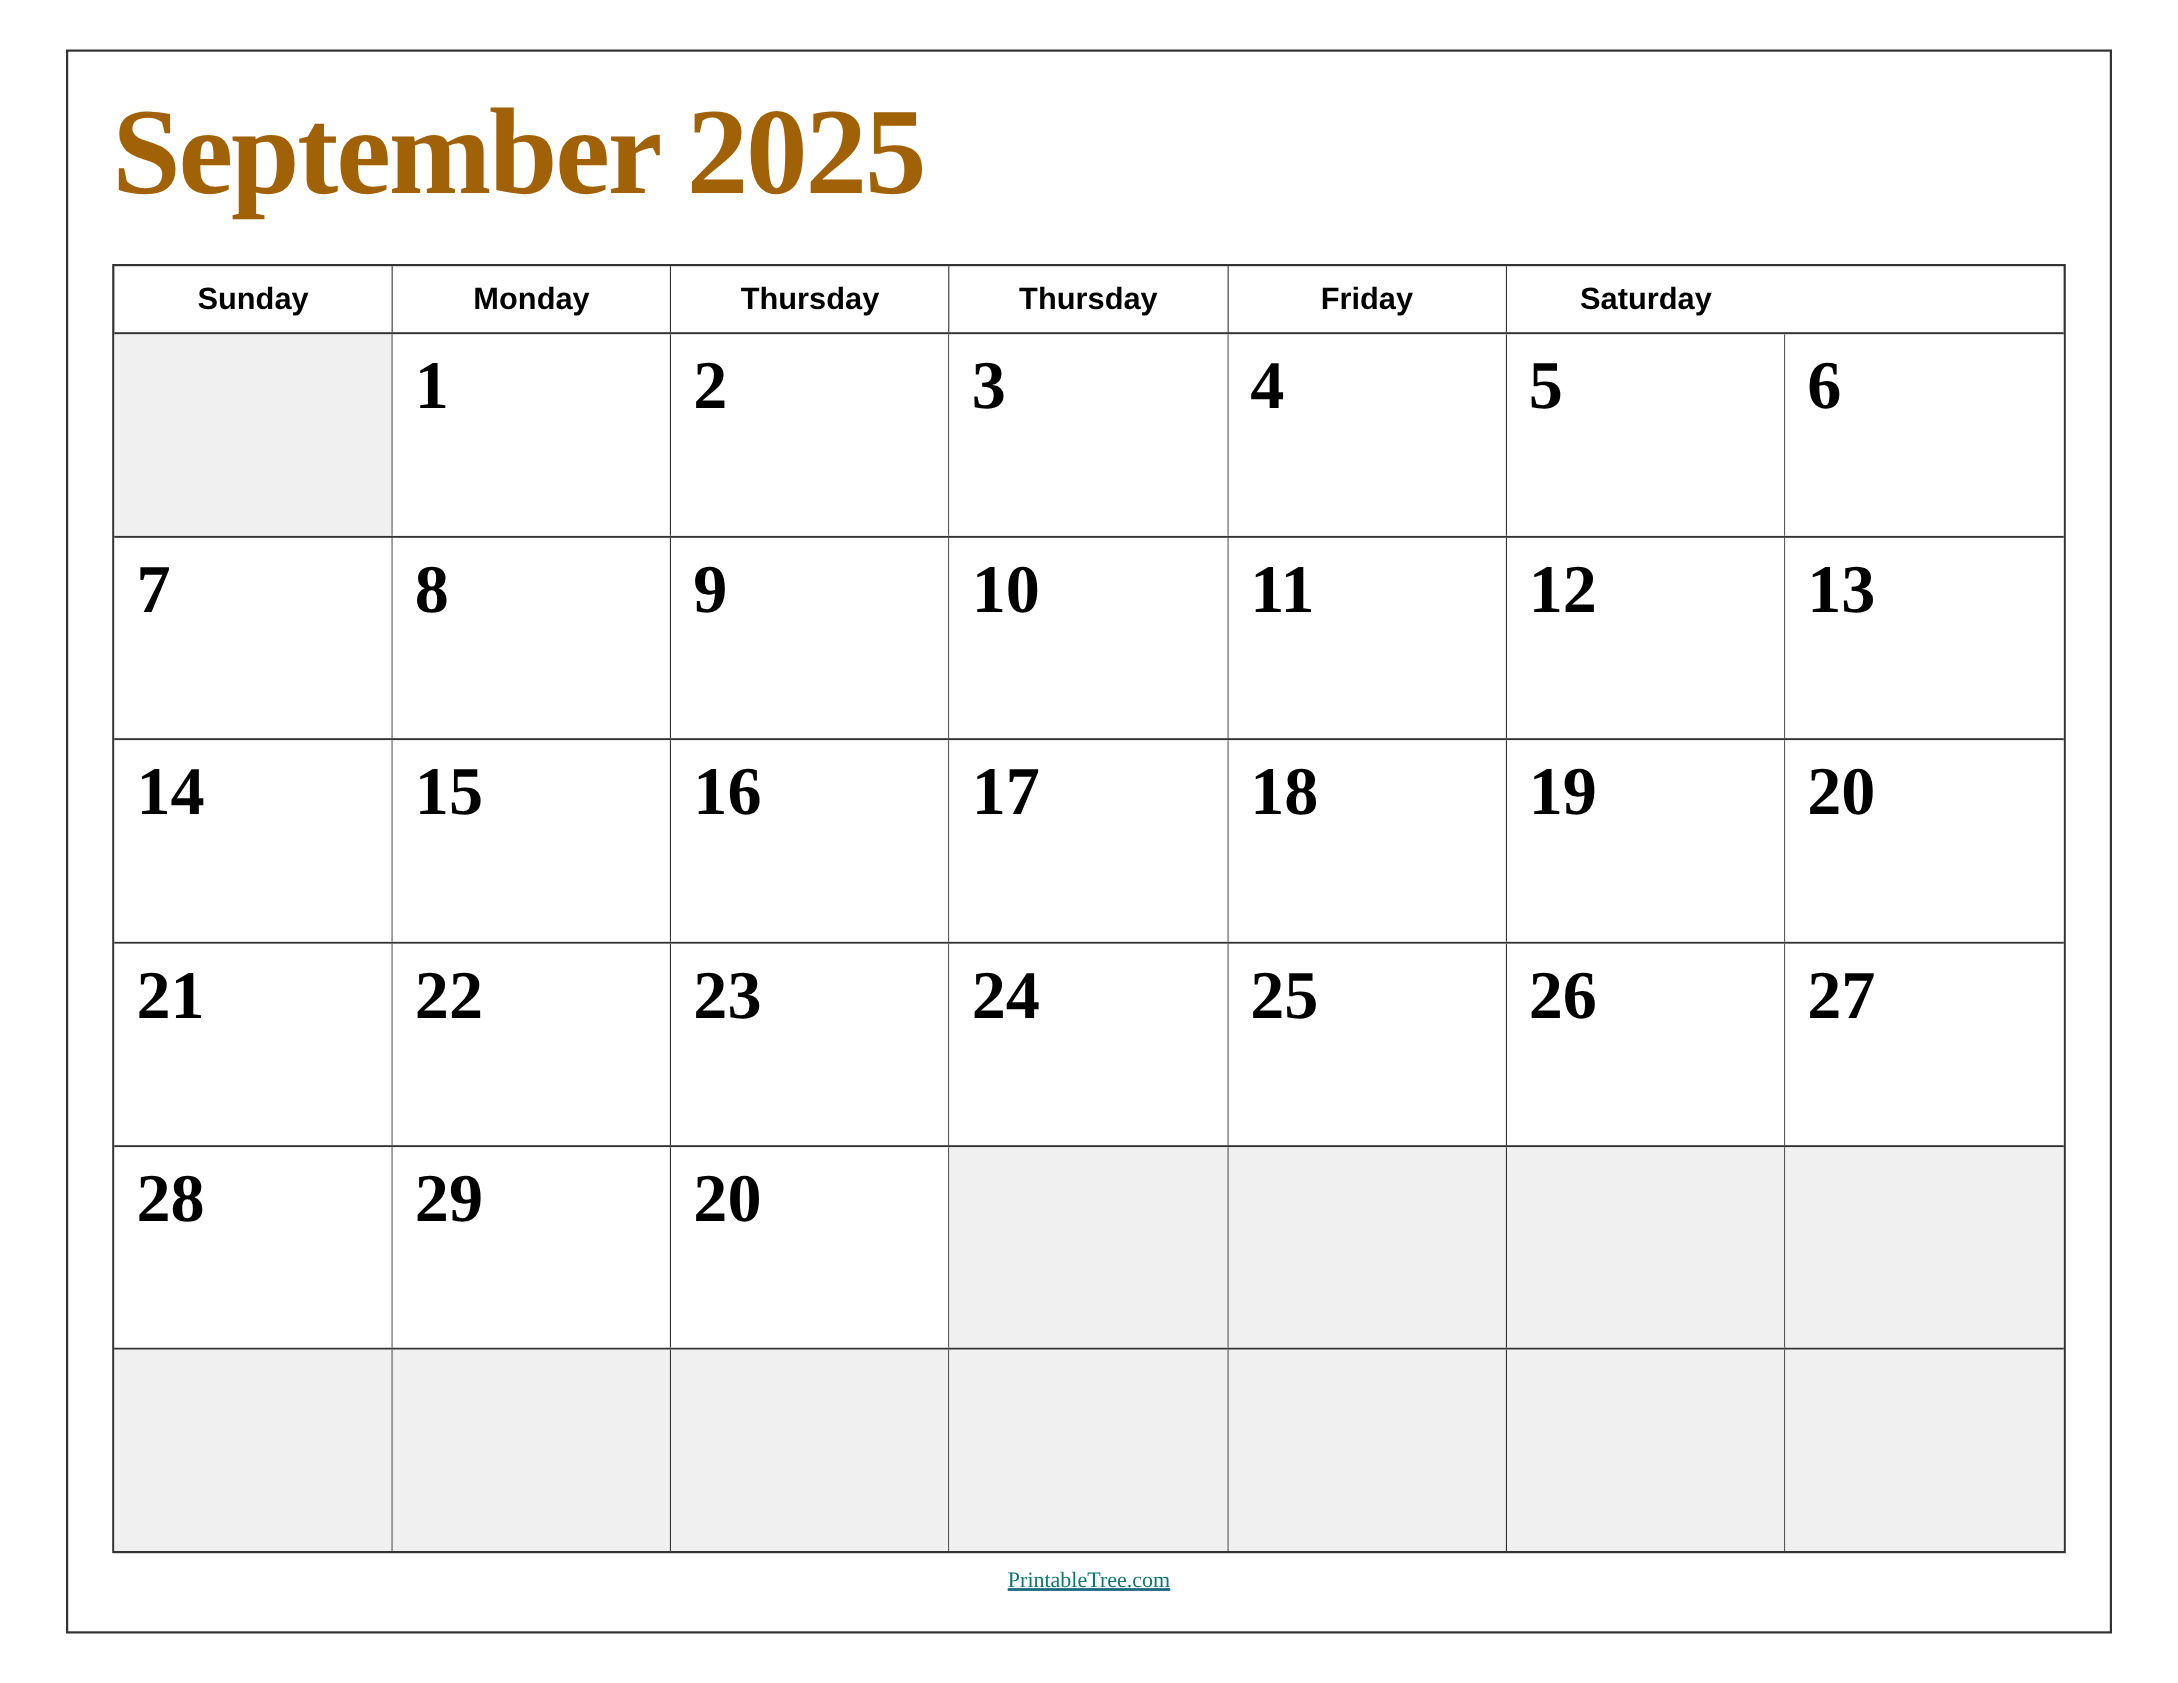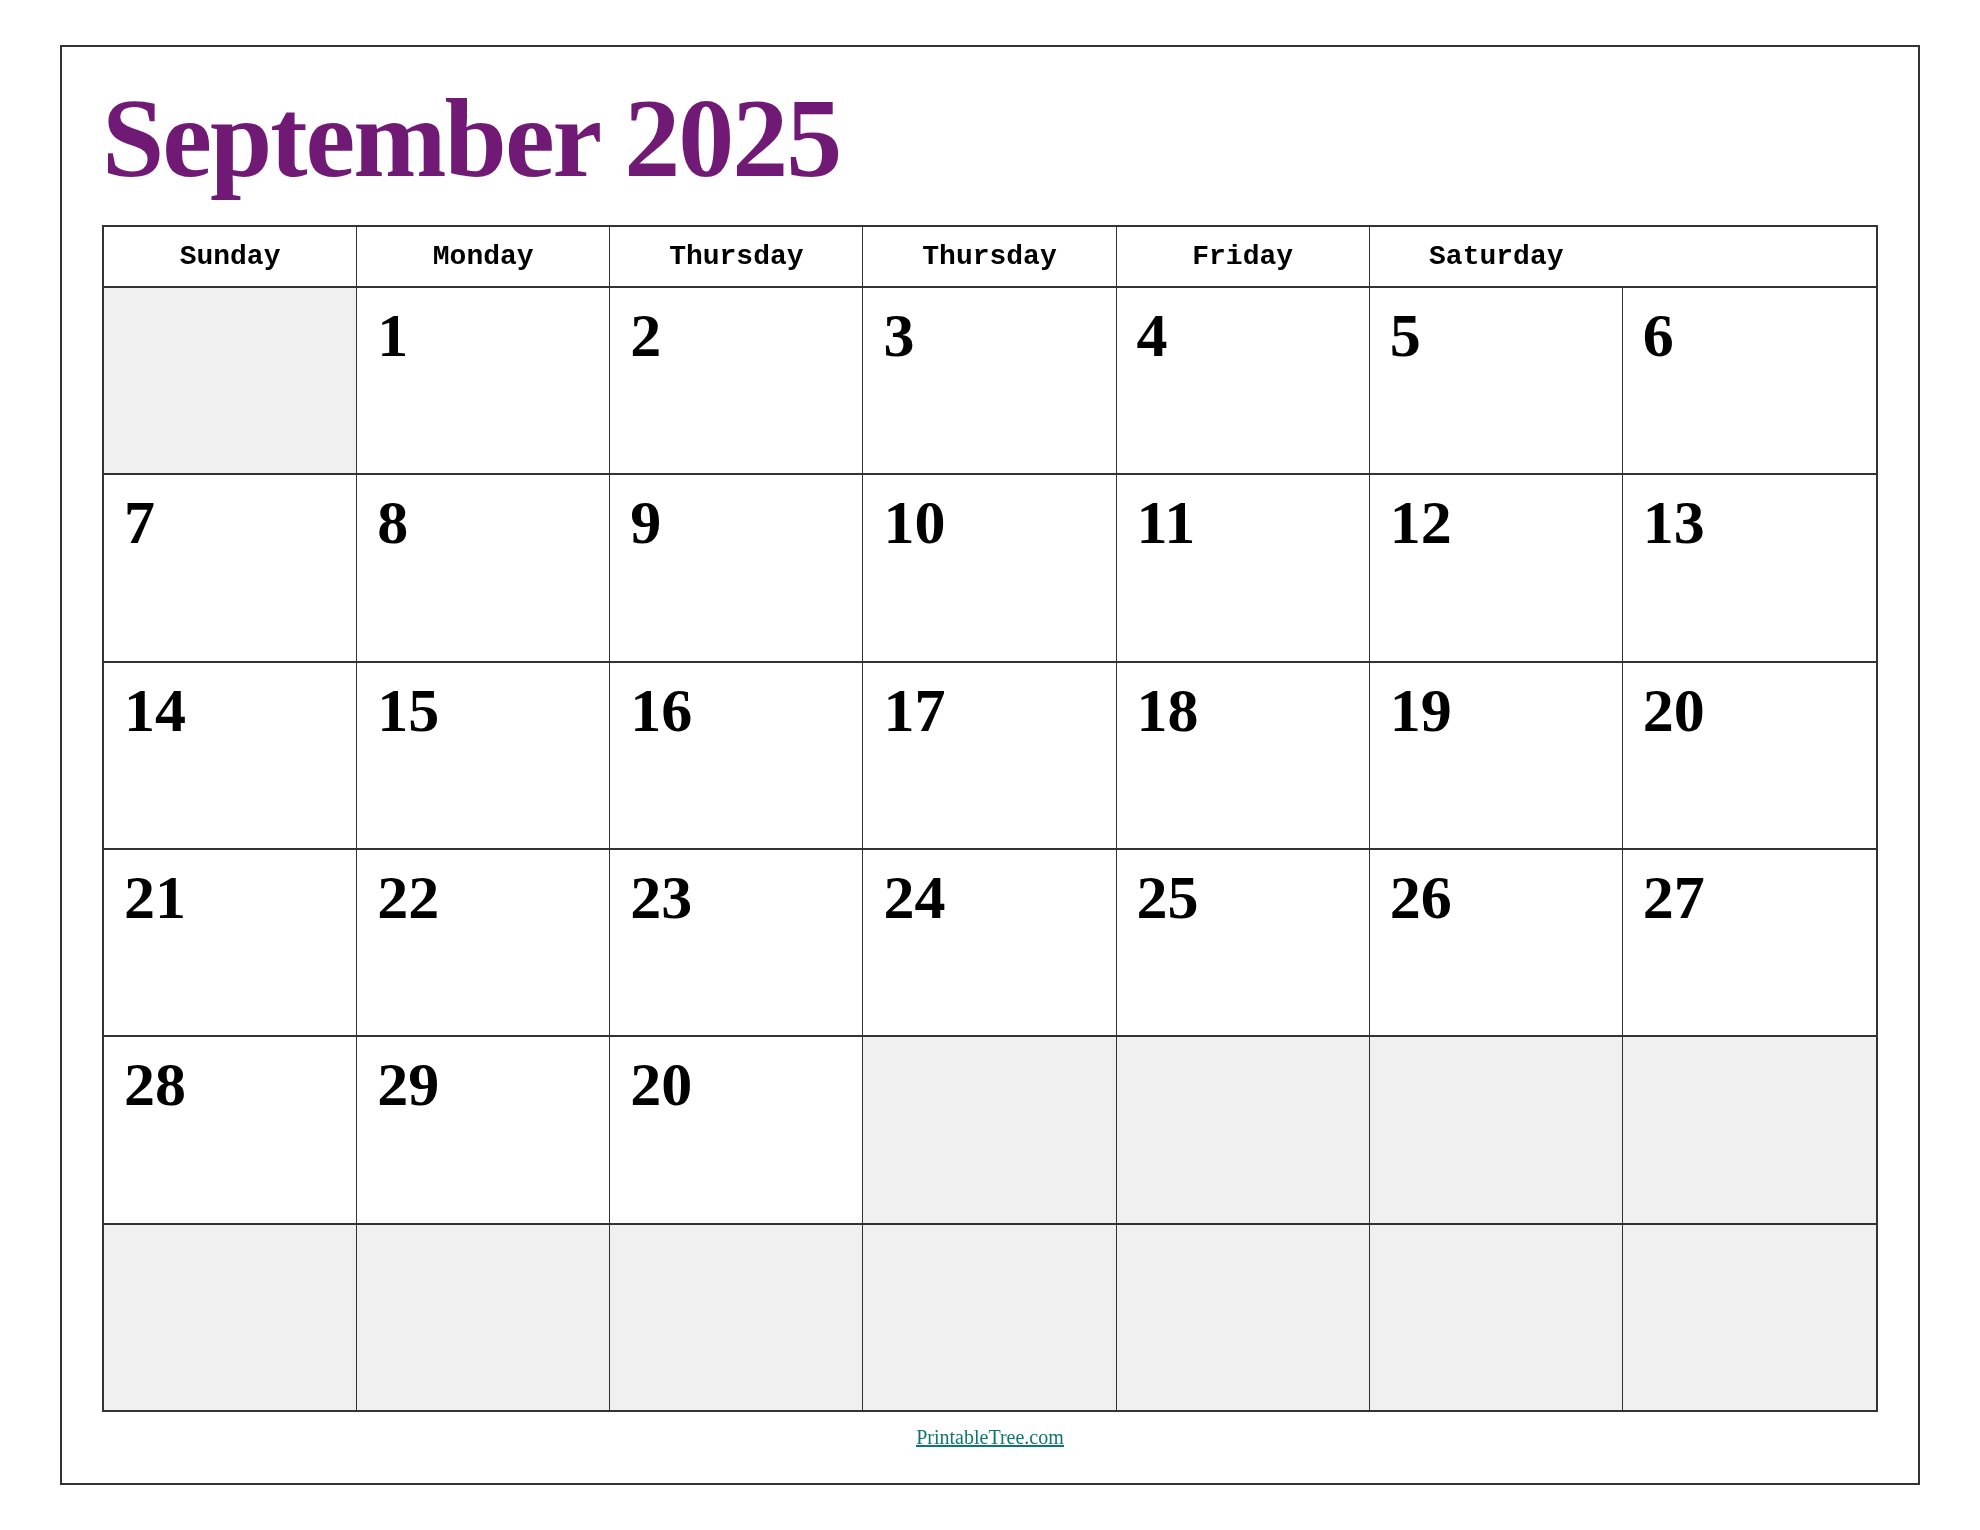--- a/index.html
+++ b/index.html
@@ -31,9 +31,9 @@
       font-size: 112px;
       font-weight: 900;
       font-family: 'Georgia', 'Times New Roman', serif;
-      color: #701a75;
+      color: #a16207;
       line-height: 1.1;
-      margin-bottom: 25px;
+      margin-bottom: 40px;
       letter-spacing: -2px;
     }
 

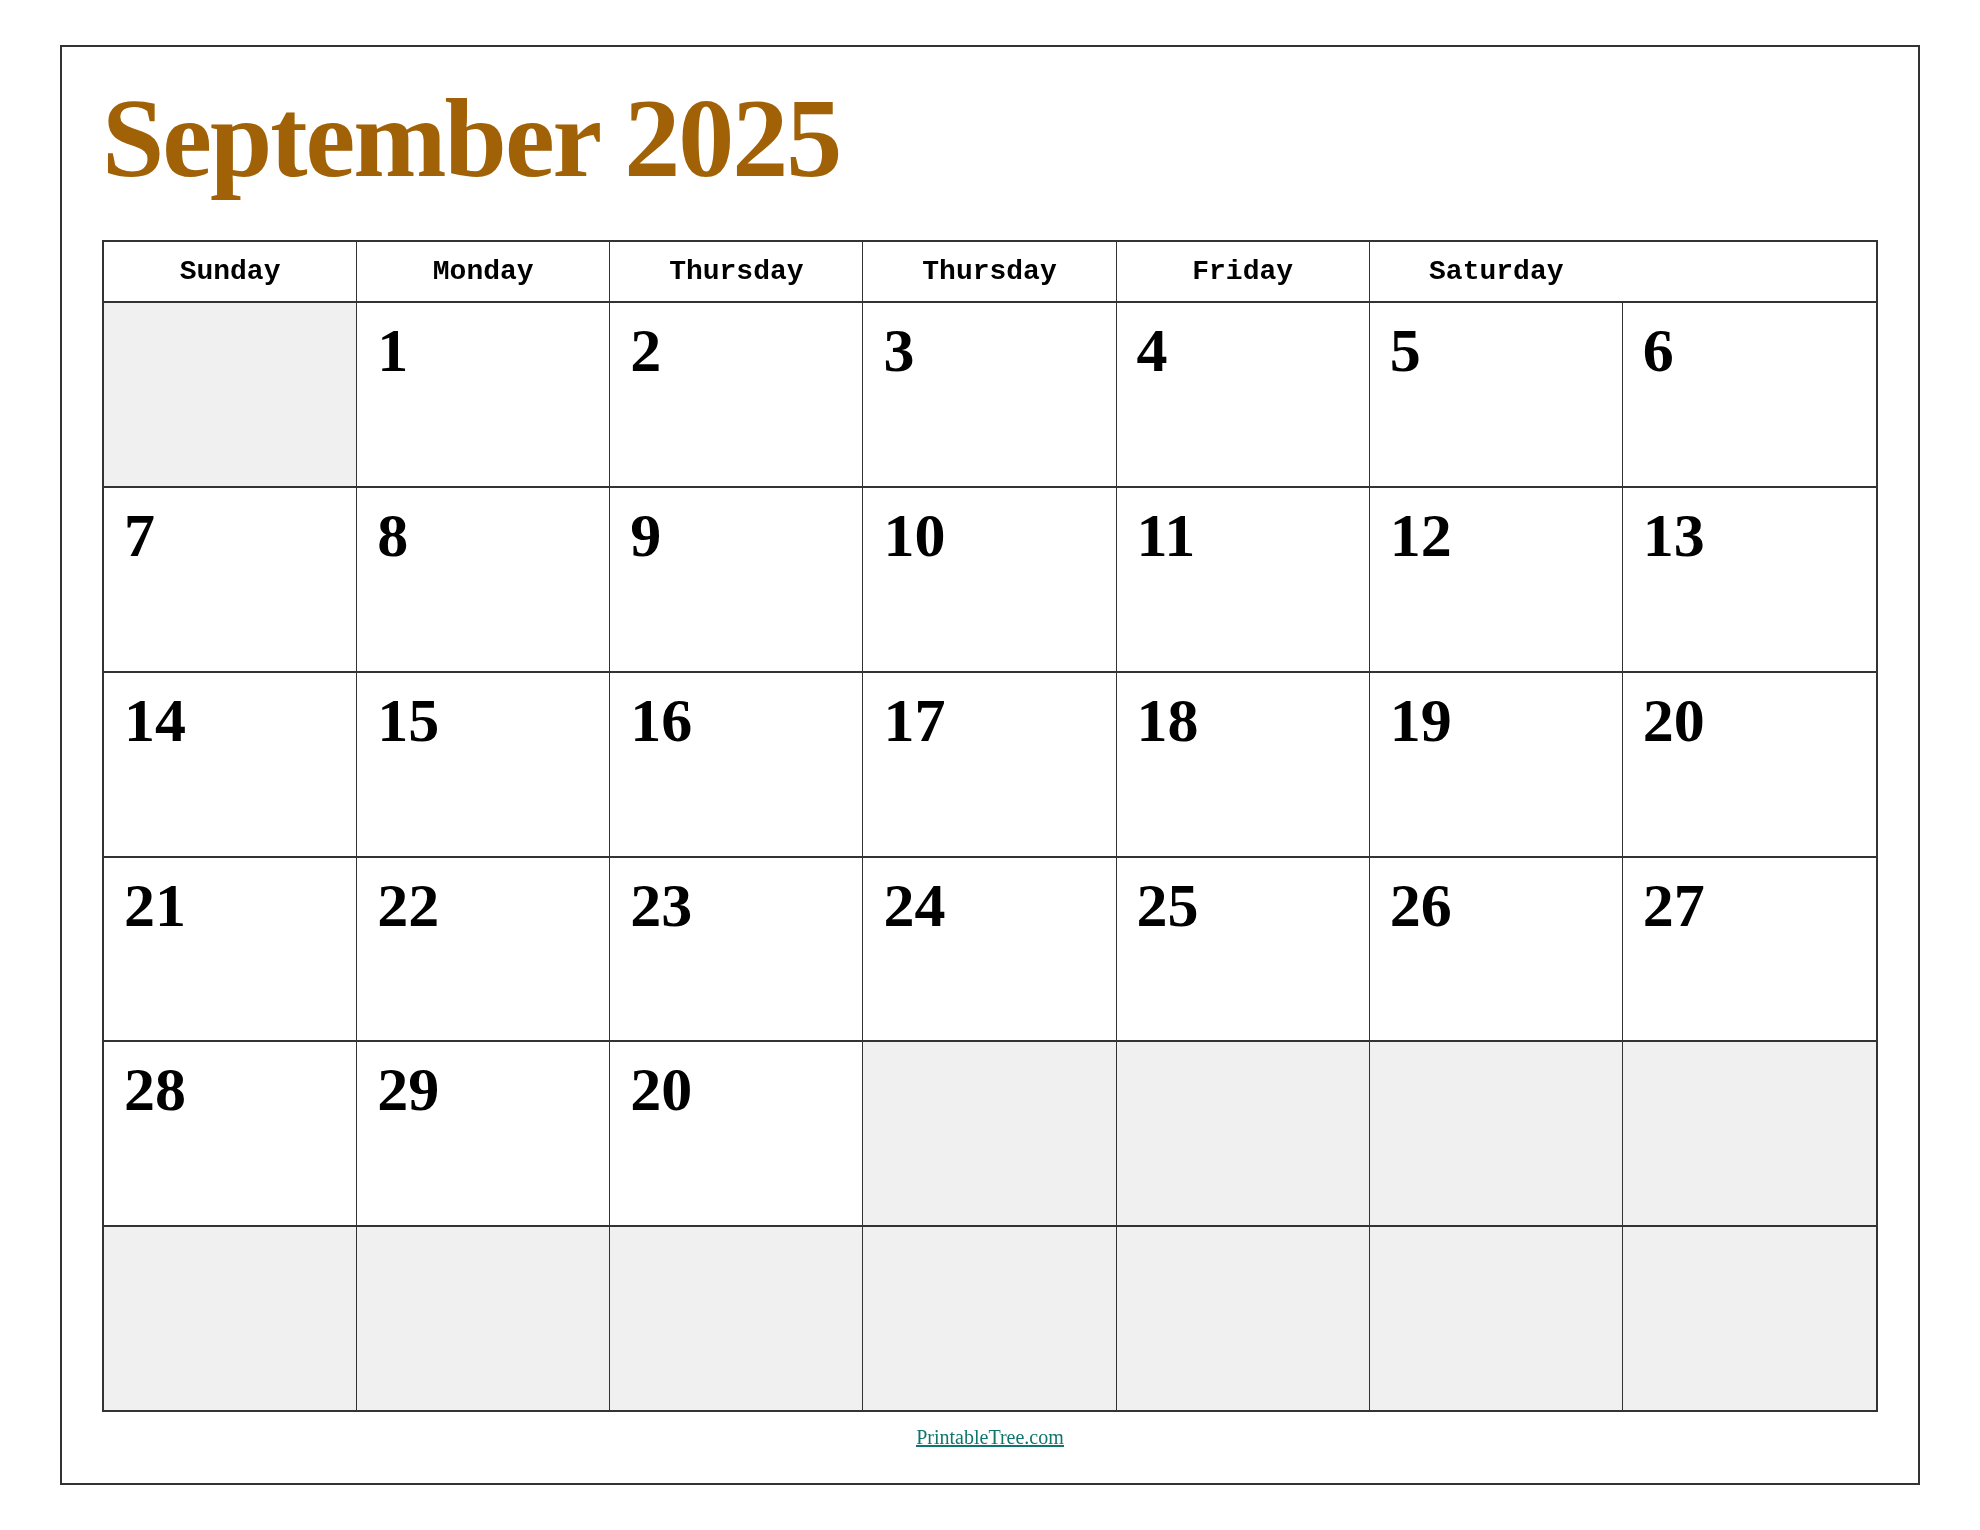--- a/index.html
+++ b/index.html
@@ -55,7 +55,7 @@
       padding: 14px 12px;
       font-size: 28px;
       font-weight: 700;
-      font-family: Liberation Mono, monospace;
+      font-family: Liberation Sans, sans-serif;
       color: #000;
       border-right: 1px solid #333;
     }

